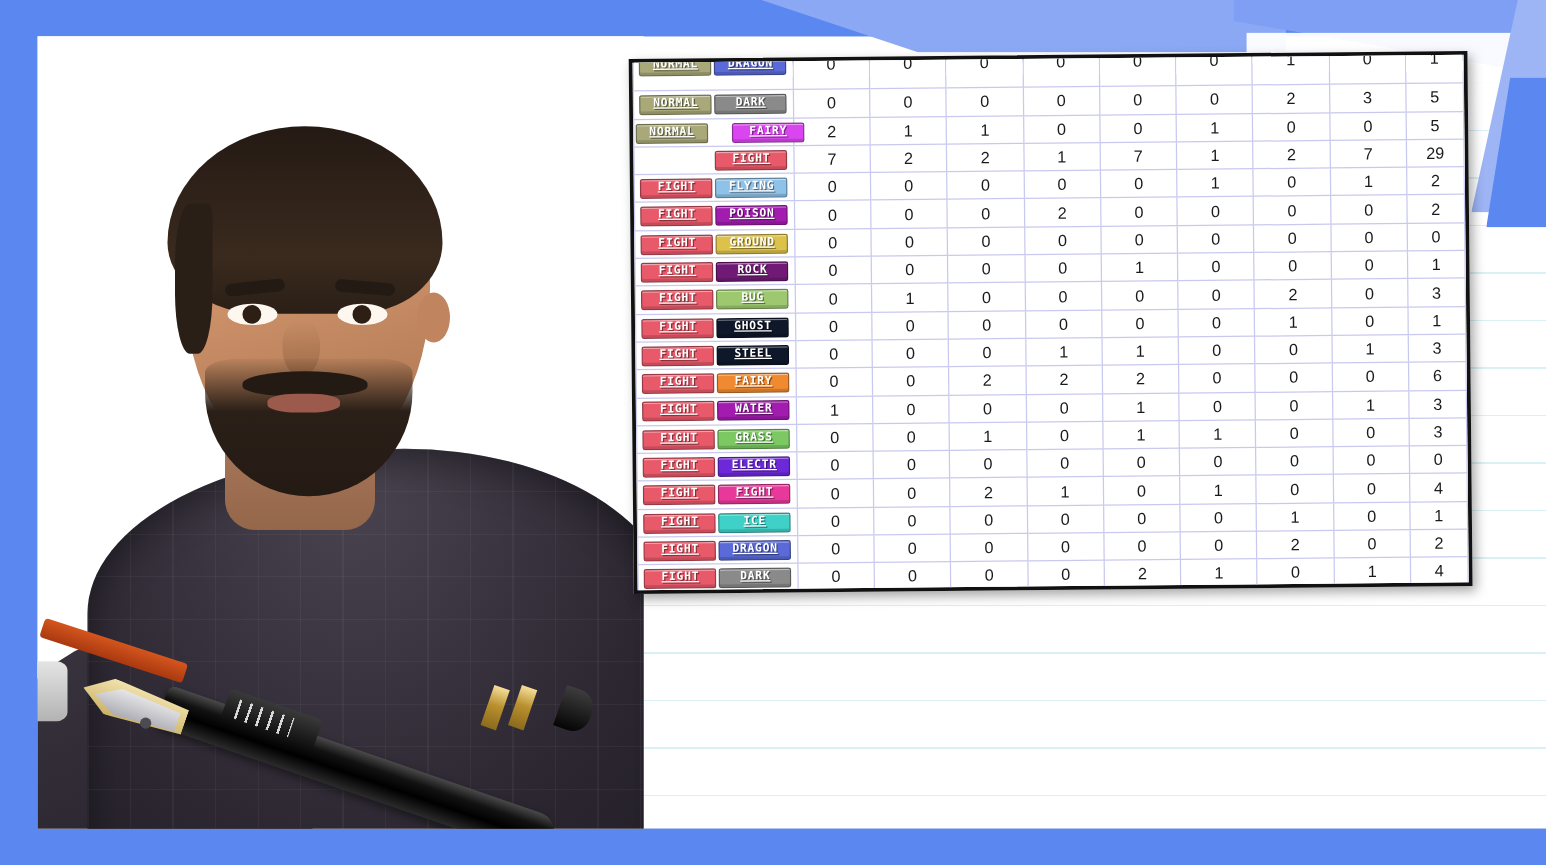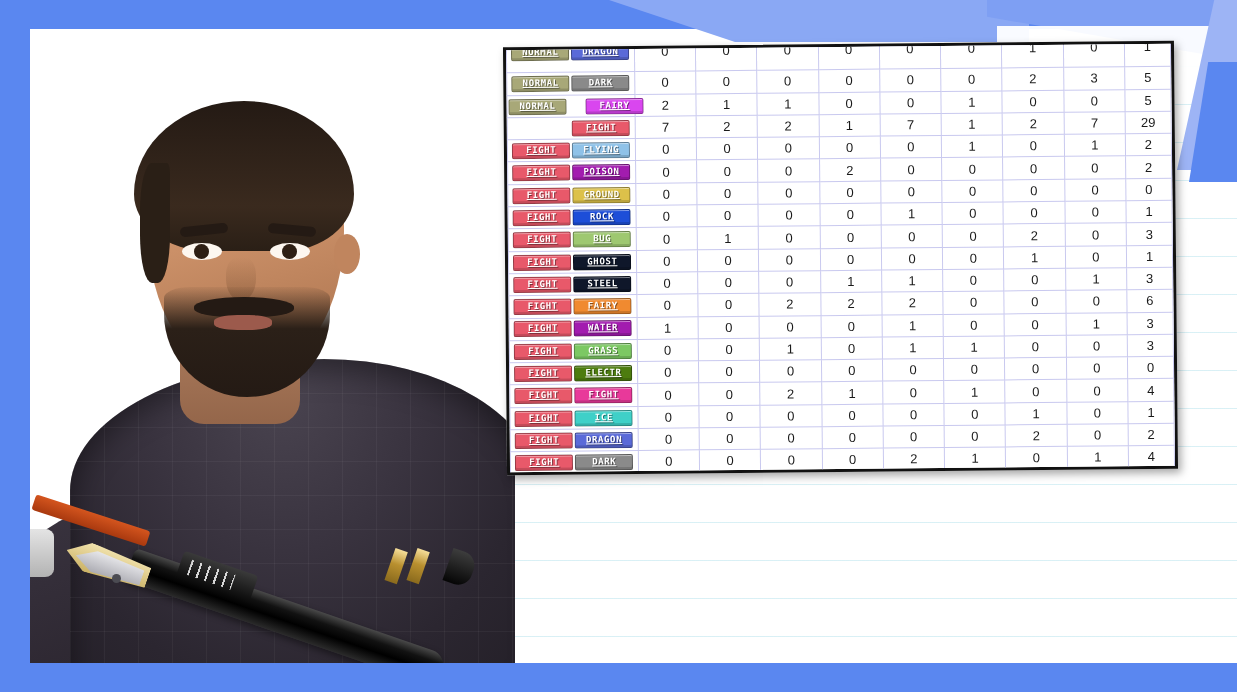--- a/index.html
+++ b/index.html
@@ -396,7 +396,7 @@
             <td class="total">0</td>
           </tr>
           <tr>
-            <td class="label-cell"><span class="badge" style="background: rgb(232, 89, 106);">FIGHT</span><span class="badge" style="background: #1d4ed8;">ROCK</span></td>
+            <td class="label-cell"><span class="badge" style="background: rgb(232, 89, 106);">FIGHT</span><span class="badge" style="background: #701a75;">ROCK</span></td>
             <td class="num">0</td>
             <td class="num">0</td>
             <td class="num">0</td>

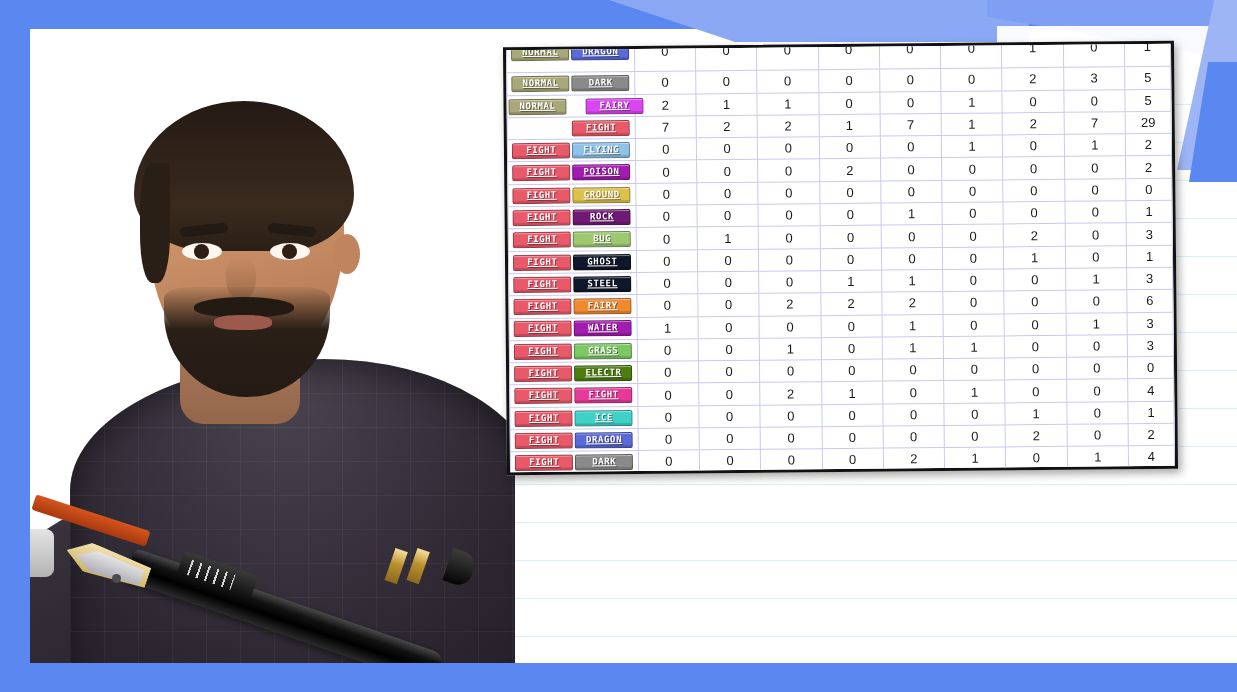--- a/index.html
+++ b/index.html
@@ -480,7 +480,7 @@
             <td class="total">3</td>
           </tr>
           <tr>
-            <td class="label-cell"><span class="badge" style="background: rgb(232, 89, 106);">FIGHT</span><span class="badge" style="background: #4d7c0f;">ELECTR</span></td>
+            <td class="label-cell"><span class="badge" style="background: rgb(232, 89, 106);">FIGHT</span><span class="badge" style="background: #6d28d9;">ELECTR</span></td>
             <td class="num">0</td>
             <td class="num">0</td>
             <td class="num">0</td>

